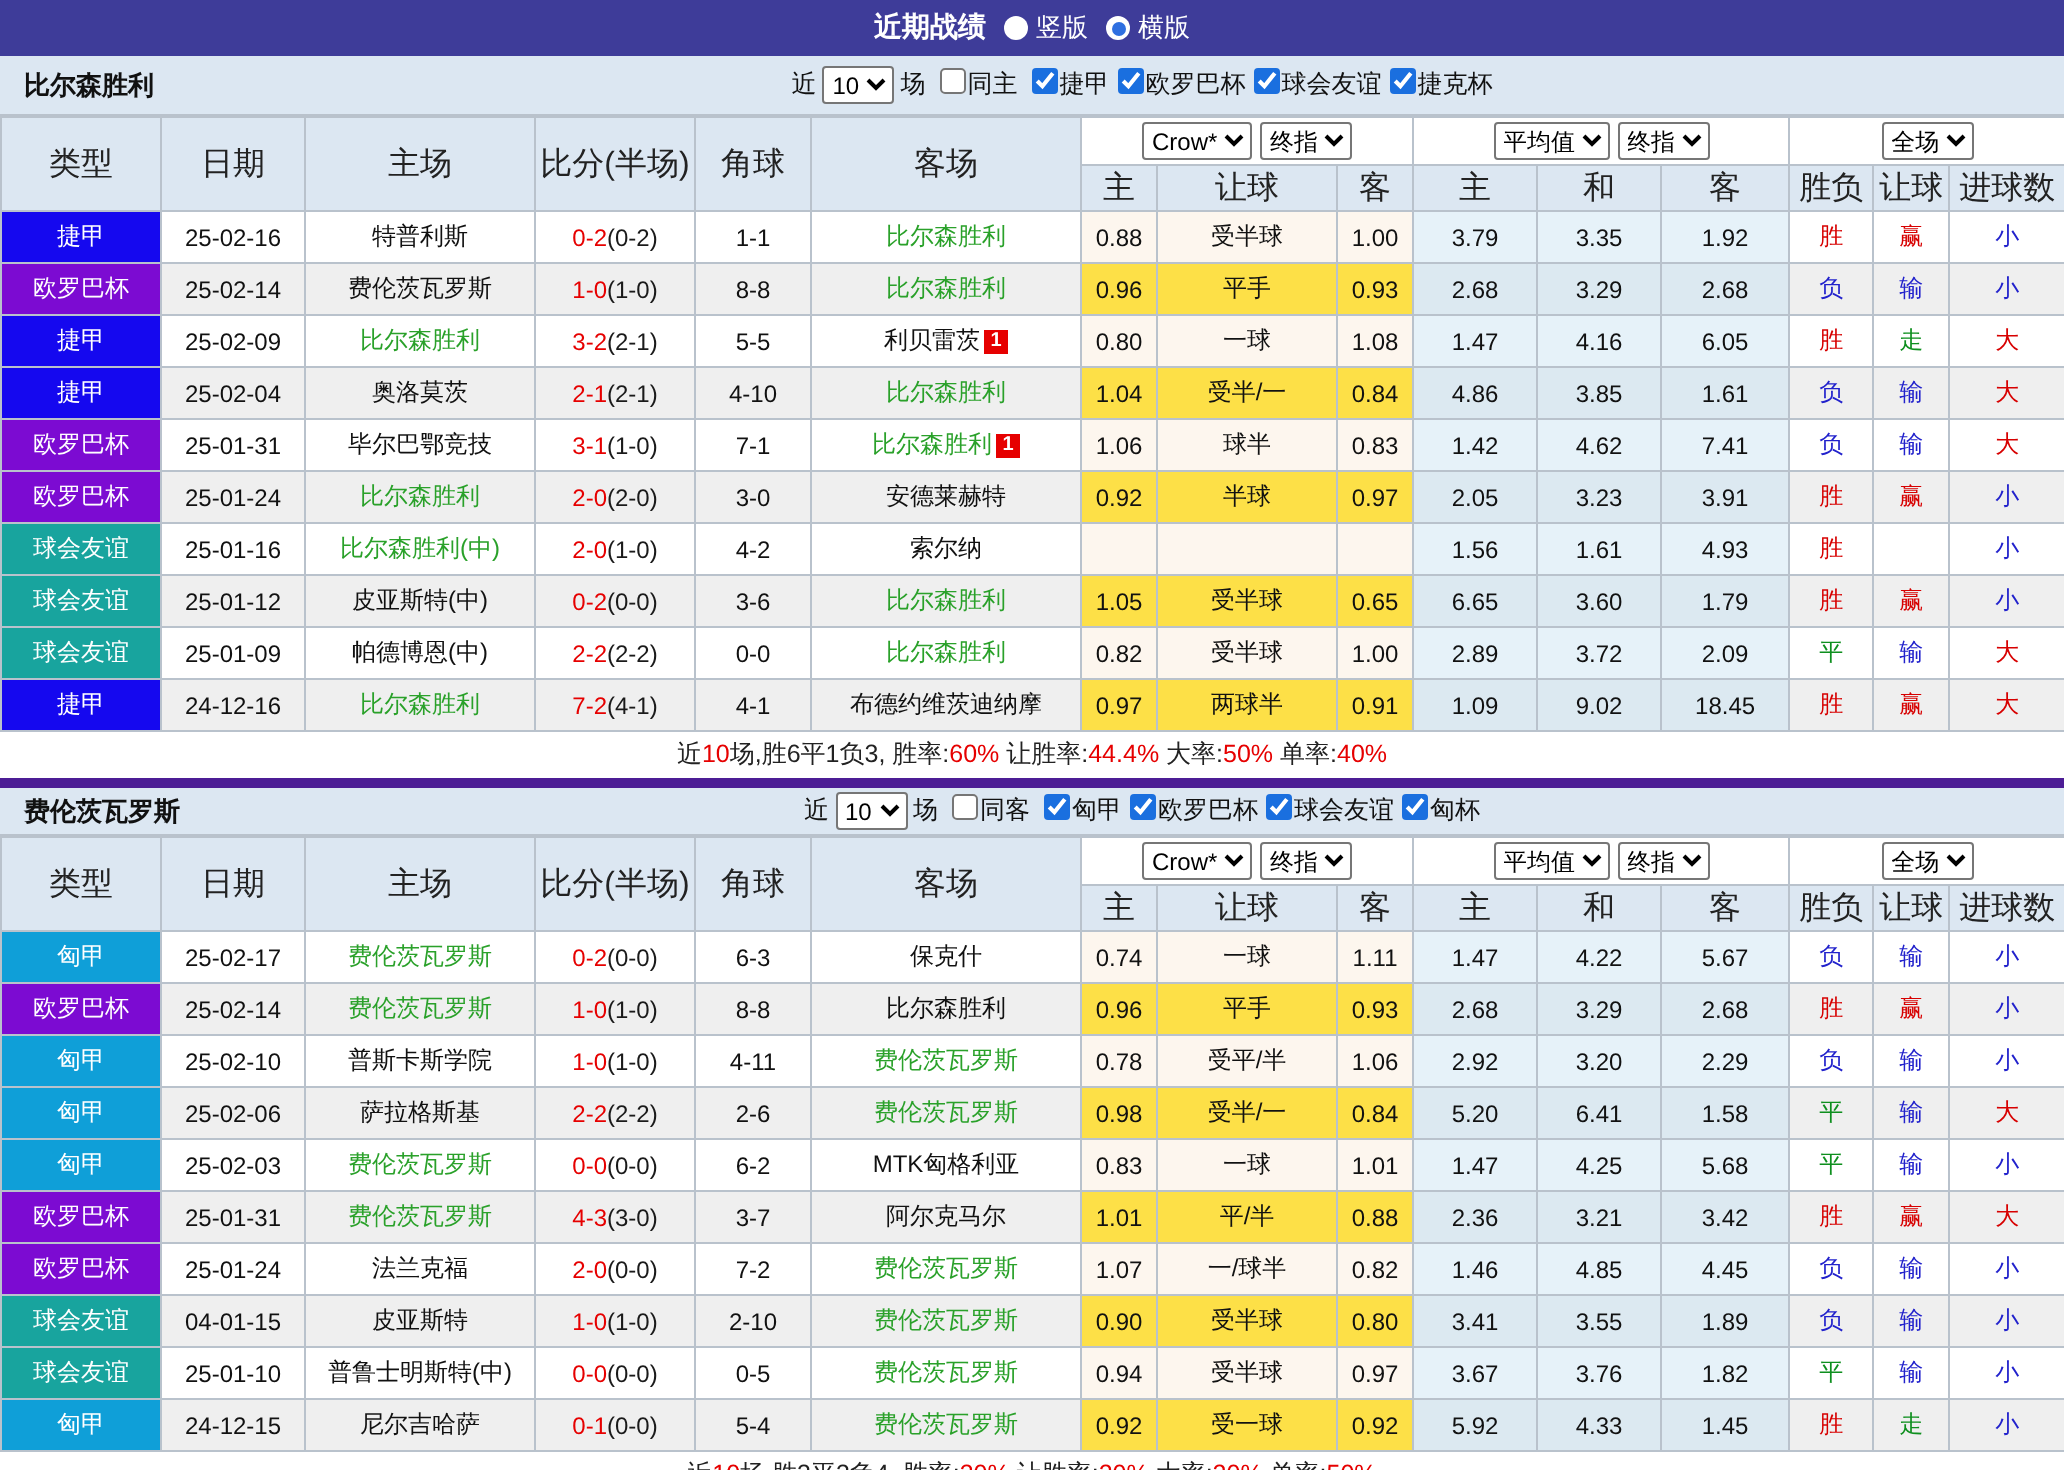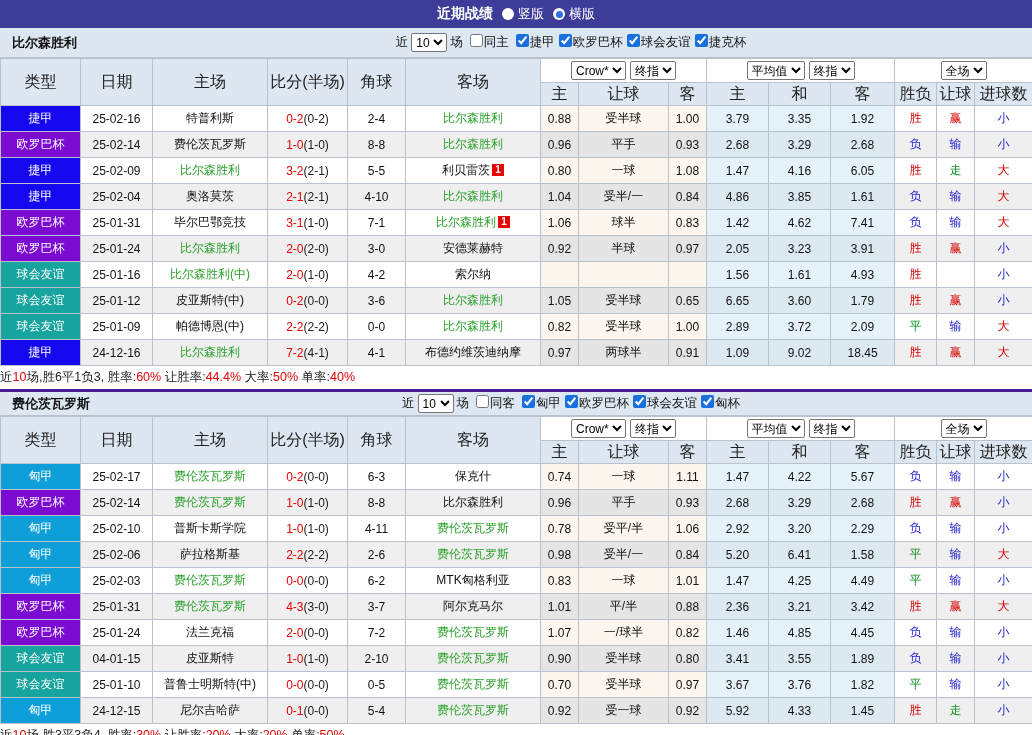--- a/index.html
+++ b/index.html
@@ -136,7 +136,7 @@
             <td class="">25-02-16</td>
             <td class=""><span>特普利斯</span></td>
             <td class=""><span class="ft">0-2</span><span class="ht">(0-2)</span></td>
-            <td class="">2-4</td>
+            <td class="">1-1</td>
             <td class=""><span class="green">比尔森胜利</span></td>
             <td class="crow">0.88</td>
             <td class="crow">受半球</td>

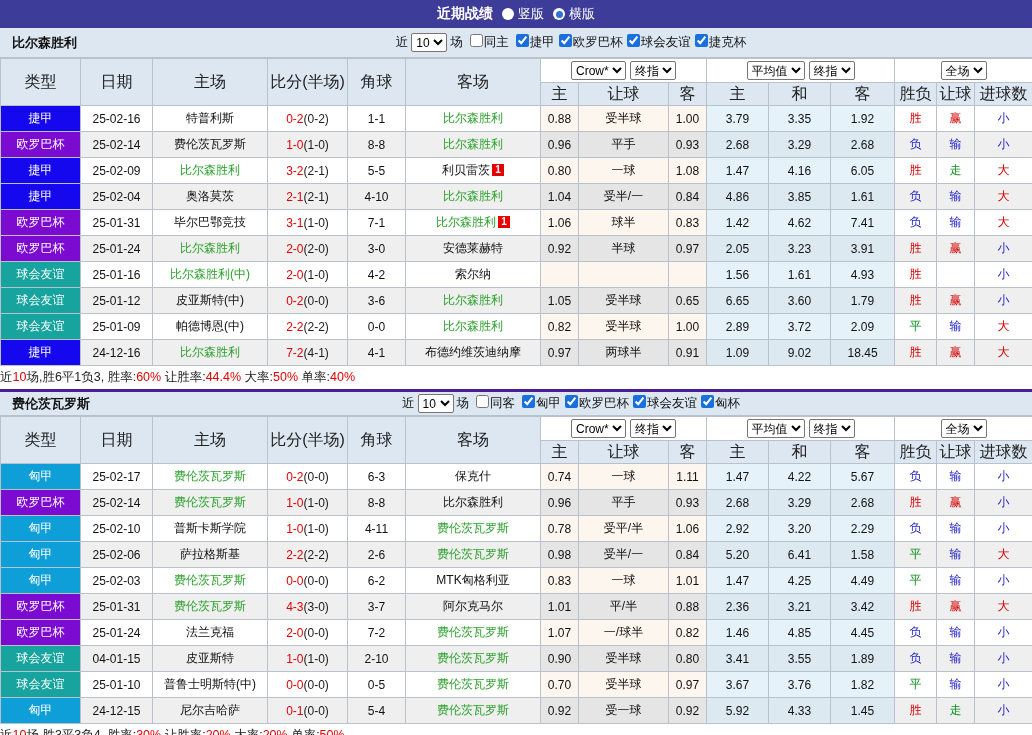--- a/index.html
+++ b/index.html
@@ -27,7 +27,7 @@
   tbody td{height:25px;background:#fff;}
   tbody tr.even td{background:#efefef;}
   tbody td.crow{background:#fdf6ee;}
-  tbody tr.even td.crow{background:#e5e5e5;margin-top:22px;}
+  tbody tr.even td.crow{background:#fde047;margin-top:22px;}
   tbody td.avg{background:#e6f2f9;}
   tbody tr.even td.avg{background:#dce9f1;}
   td.type-cell{color:#fff;}

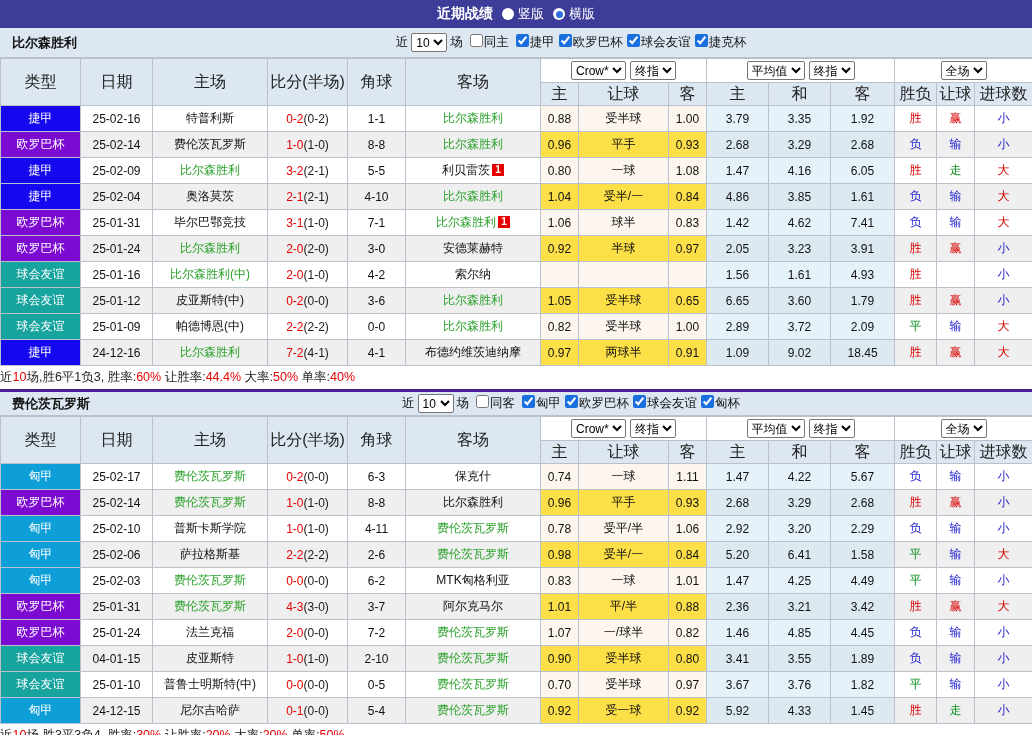--- a/index.html
+++ b/index.html
@@ -36,7 +36,7 @@
   .ht{color:#1a1a1a;}
   .badge{display:inline-block;background:#e60000;color:#fff;font-size:10px;line-height:12px;min-width:10px;height:12px;margin-left:2px;font-weight:bold;vertical-align:1px;padding:0 1px;}
   
-  .summary{height:23px;line-height:23px;text-align:left;font-size:12.5px;background:#fff;border-bottom:3px solid #4c1d95;}
+  .summary{height:23px;line-height:23px;text-align:center;font-size:12.5px;background:#fff;border-bottom:5px solid #4c1d95;}
   .summary .r{color:#e60000;}
   .summary .k{color:#222;}
 </style>

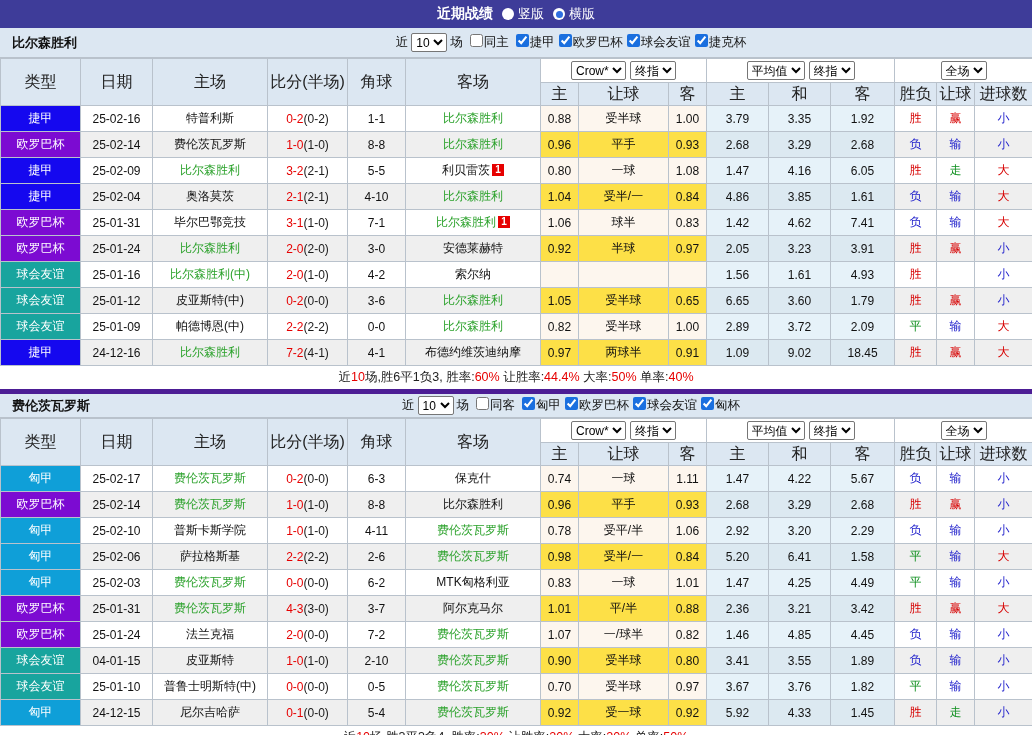--- a/index.html
+++ b/index.html
@@ -461,7 +461,7 @@
             <td class="crow">1.01</td>
             <td class="avg">1.47</td>
             <td class="avg">4.25</td>
-            <td class="avg">4.49</td>
+            <td class="avg">5.68</td>
             <td class="res" style="color: rgb(14, 143, 30);">平</td>
             <td class="res" style="color: rgb(34, 34, 204);">输</td>
             <td class="res" style="color: rgb(34, 34, 204);">小</td>

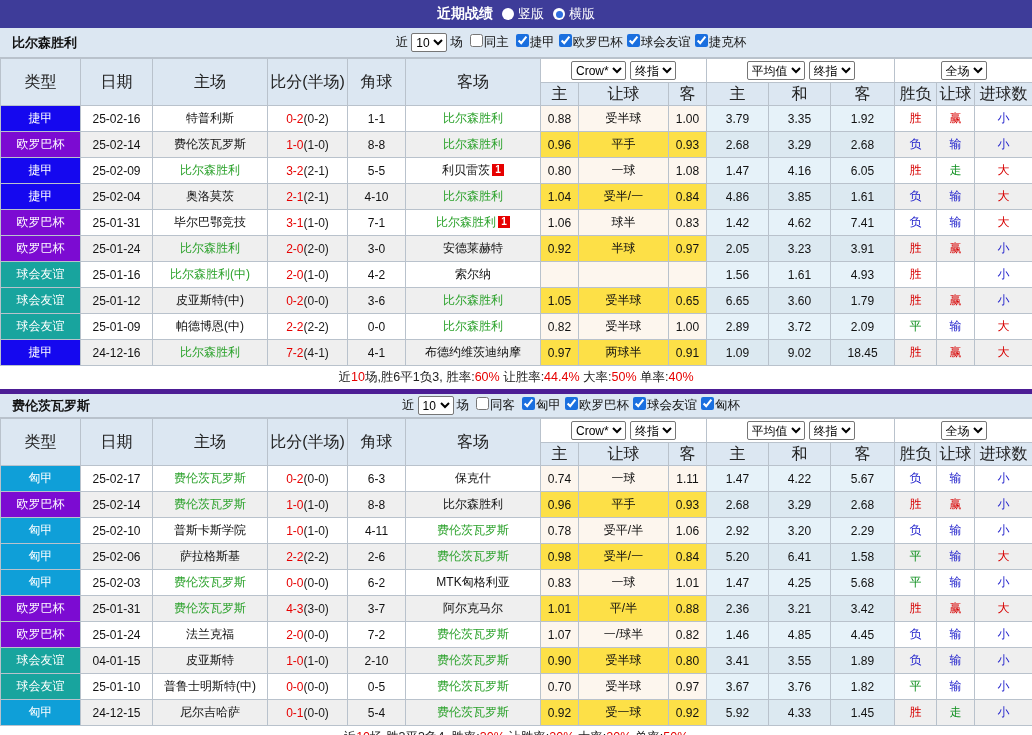--- a/index.html
+++ b/index.html
@@ -524,7 +524,7 @@
             <td class=""><span class="ft">0-0</span><span class="ht">(0-0)</span></td>
             <td class="">0-5</td>
             <td class=""><span class="green">费伦茨瓦罗斯</span></td>
-            <td class="crow">0.70</td>
+            <td class="crow">0.94</td>
             <td class="crow">受半球</td>
             <td class="crow">0.97</td>
             <td class="avg">3.67</td>

